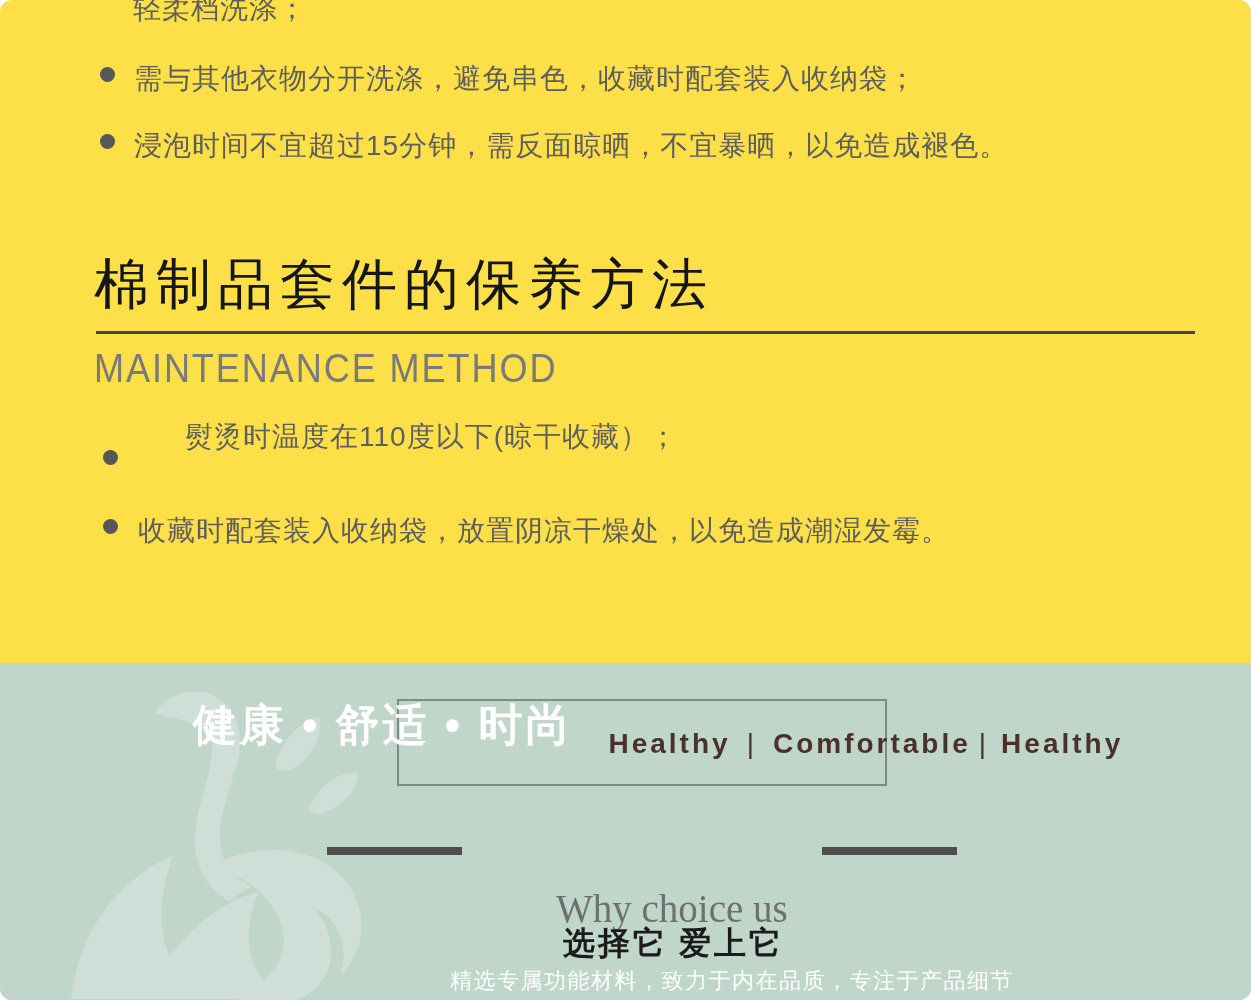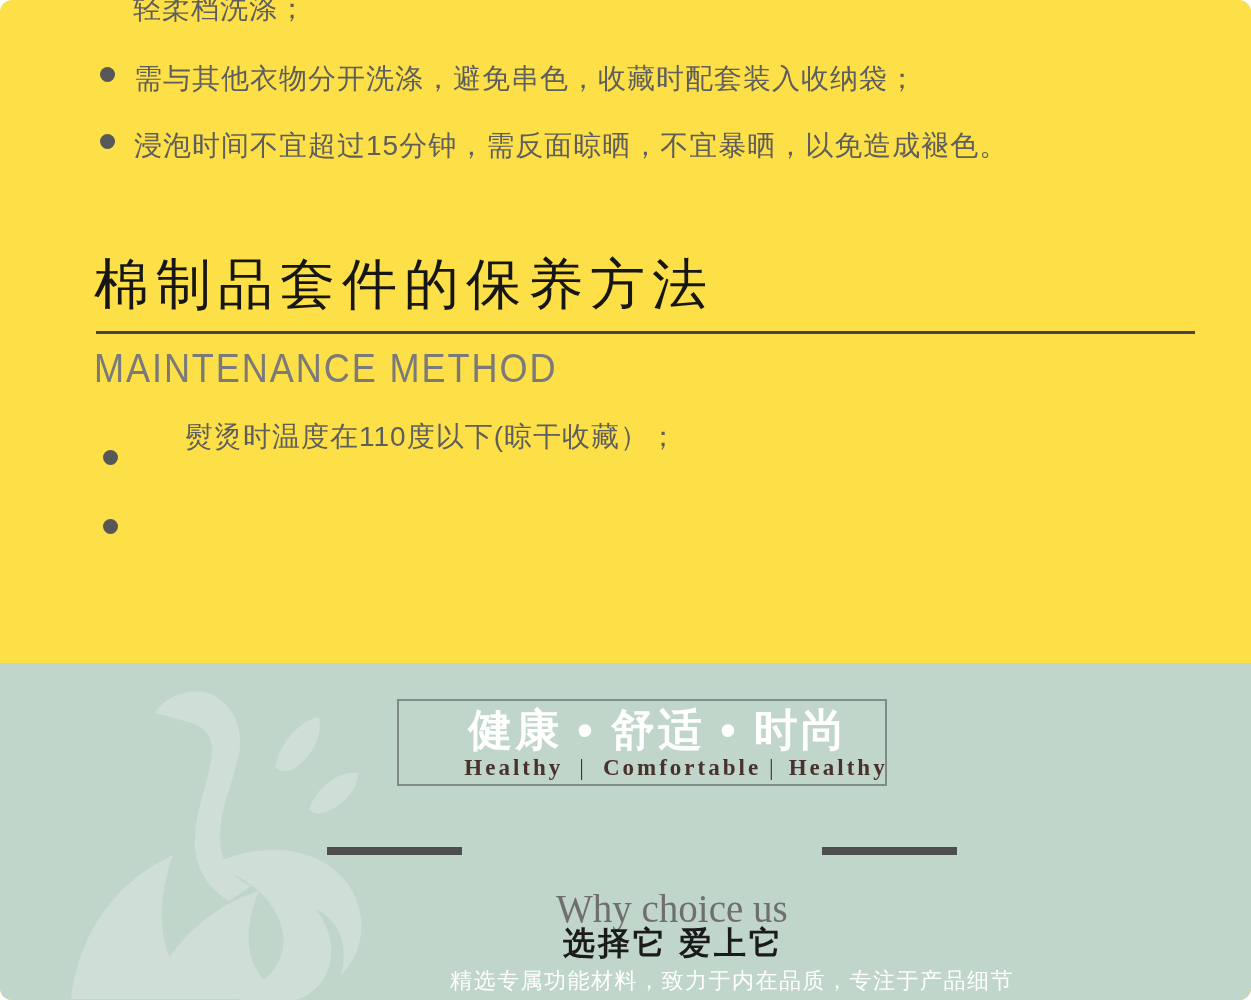--- a/index.html
+++ b/index.html
@@ -67,6 +67,7 @@
   <div class="care-line" style="left:138px;top:420px;margin-left:47px;">熨烫时温度在110度以下(晾干收藏）；</div>
 
   <span class="bullet" style="left:103px;top:519px;"></span>
+  <div class="care-line" style="left:138px;top:514px;">收藏时配套装入收纳袋，放置阴凉干燥处，以免造成潮湿发霉。</div>
 
   <div class="footer">
 

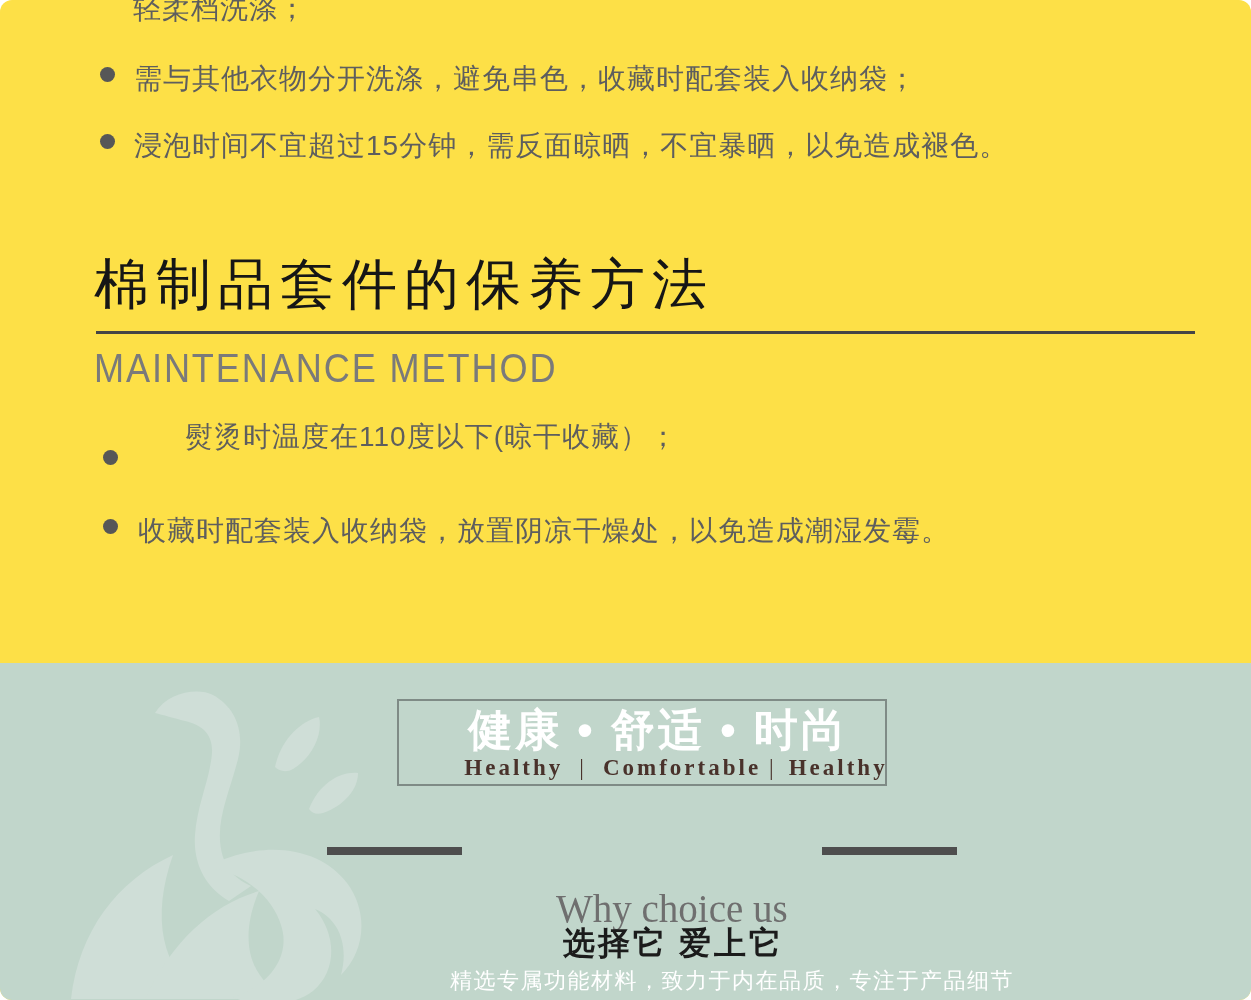--- a/index.html
+++ b/index.html
@@ -33,7 +33,7 @@
   
   .footer{position:absolute;left:0;top:663px;width:1251px;height:337px;background:var(--footer-bg);overflow:hidden;}
   .swan{position:absolute;left:55px;top:22px;}
-  .slogan-box{position:absolute;left:397px;top:36px;width:490px;height:87px;border:2px solid var(--box-border);box-sizing:border-box;display:flex;flex-direction:column;align-items:center;justify-content:center;padding-left:32px;}
+  .slogan-box{position:absolute;left:397px;top:36px;width:490px;height:87px;border:2px solid var(--box-border);box-sizing:border-box;display:flex;flex-direction:row;justify-content:center;padding-left:32px;}
   .slogan-cn{font-size:44px;line-height:48px;font-weight:900;letter-spacing:3px;color:var(--slogan-cn);white-space:nowrap;}
   .slogan-en{display:flex;align-items:center;margin-top:1px;font-family:Liberation Serif, serif;font-weight:700;font-size:23px;line-height:25px;letter-spacing:3px;color:var(--slogan-en);white-space:nowrap;margin-left:36px;}
   .slogan-en .bar{margin:0 16px;font-weight:400;}

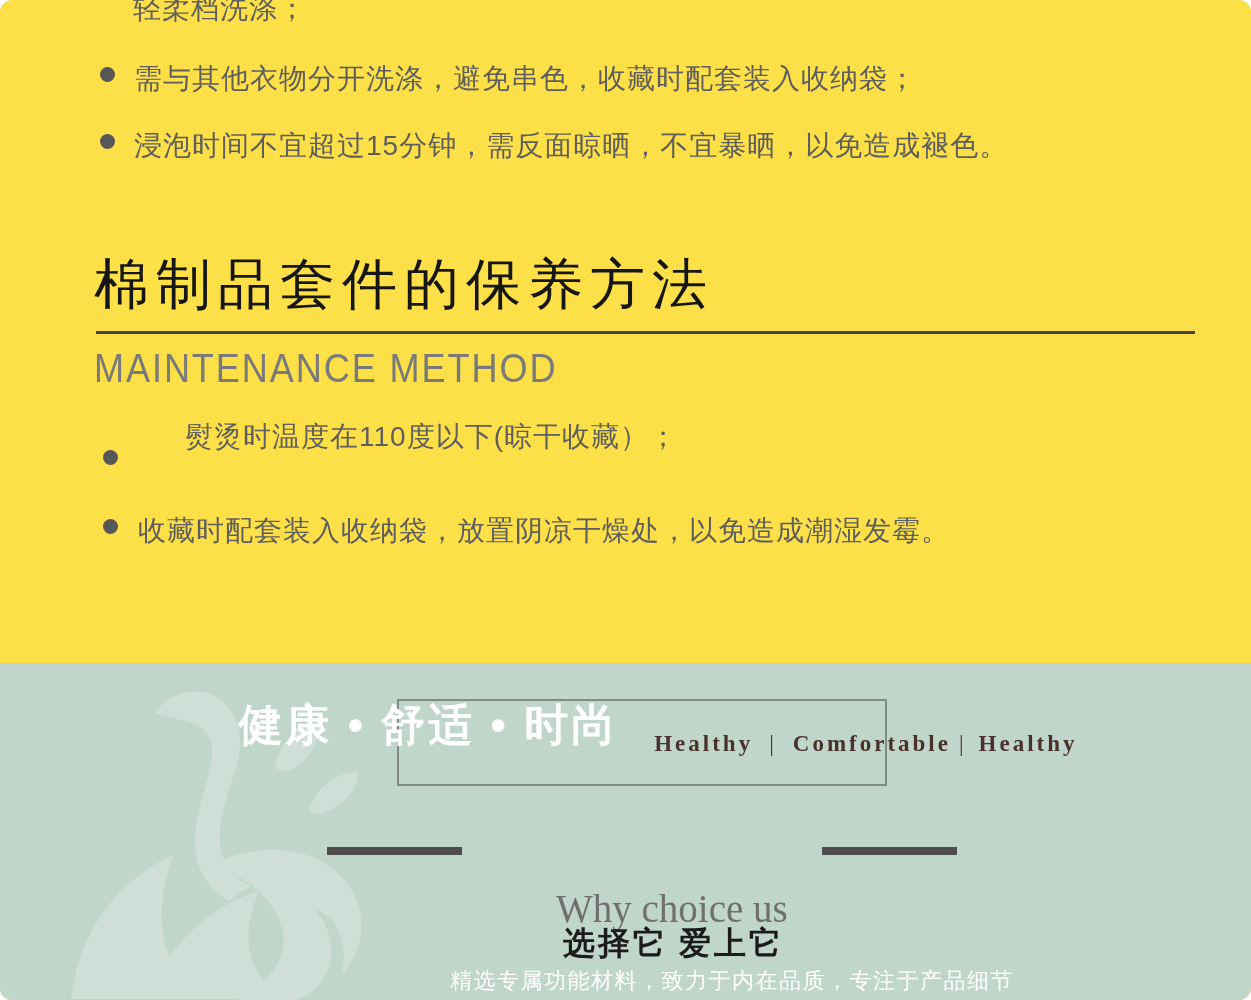--- a/index.html
+++ b/index.html
@@ -35,7 +35,7 @@
   .swan{position:absolute;left:55px;top:22px;}
   .slogan-box{position:absolute;left:397px;top:36px;width:490px;height:87px;border:2px solid var(--box-border);box-sizing:border-box;display:flex;flex-direction:row;justify-content:center;padding-left:32px;}
   .slogan-cn{font-size:44px;line-height:48px;font-weight:900;letter-spacing:3px;color:var(--slogan-cn);white-space:nowrap;}
-  .slogan-en{display:flex;align-items:center;margin-top:1px;font-family:Liberation Serif, serif;font-weight:700;font-size:23px;line-height:25px;letter-spacing:3px;color:var(--slogan-en);white-space:nowrap;margin-left:36px;}
+  .slogan-en{display:flex;align-items:center;margin-top:1px;font-family:Liberation Sans, sans-serif;font-weight:700;font-size:28px;line-height:25px;letter-spacing:3px;color:var(--slogan-en);white-space:nowrap;margin-left:36px;}
   .slogan-en .bar{margin:0 16px;font-weight:400;}
   .slogan-en .bar2{margin:0 12px 0 8px;}
   .brand-dash{position:absolute;top:184px;width:135px;height:8px;background:var(--brand);}

